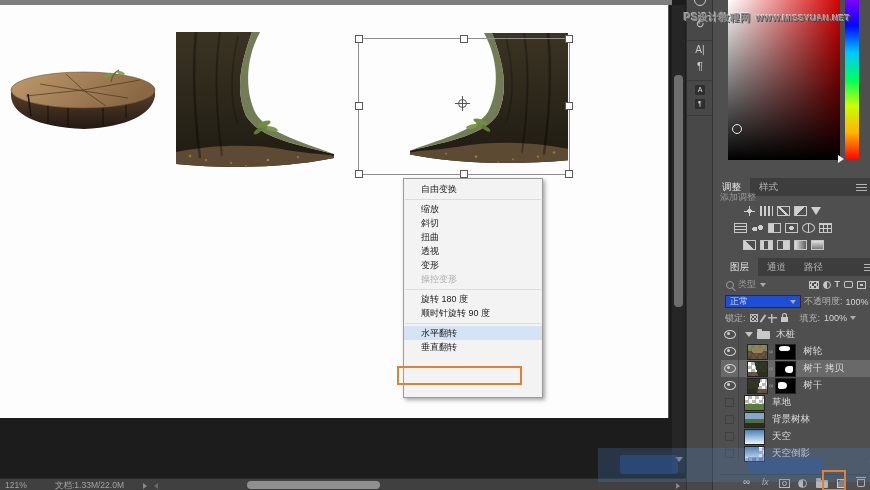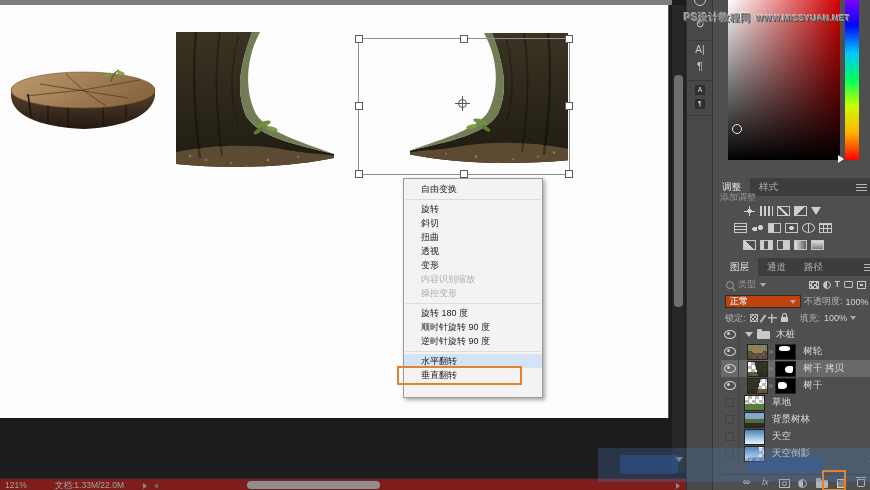--- a/index.html
+++ b/index.html
@@ -265,6 +265,7 @@
     <div id="ctx-menu" class="abs">
       <div class="mi">自由变换</div>
       <div class="msep"></div>
+      <div class="mi">缩放</div>
       <div class="mi">旋转</div>
       <div class="mi">斜切</div>
       <div class="mi">扭曲</div>

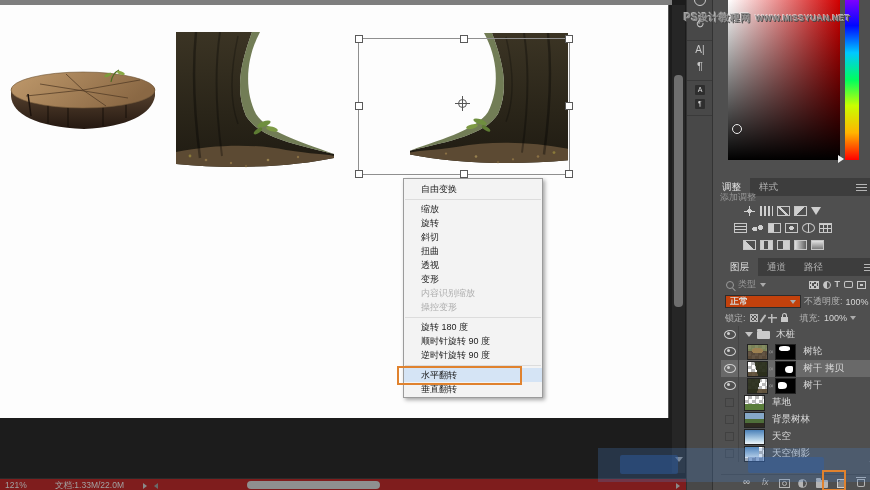--- a/index.html
+++ b/index.html
@@ -266,7 +266,6 @@
       <div class="mi">自由变换</div>
       <div class="msep"></div>
       <div class="mi">缩放</div>
-      <div class="mi">旋转</div>
       <div class="mi">斜切</div>
       <div class="mi">扭曲</div>
       <div class="mi">透视</div>

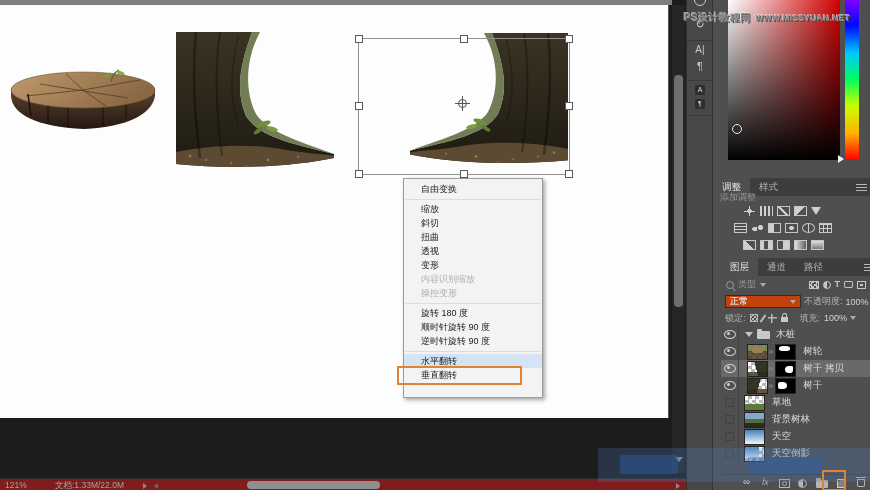--- a/index.html
+++ b/index.html
@@ -270,7 +270,6 @@
       <div class="mi">扭曲</div>
       <div class="mi">透视</div>
       <div class="mi">变形</div>
-      <div class="mi disabled">内容识别缩放</div>
       <div class="mi disabled">操控变形</div>
       <div class="msep"></div>
       <div class="mi">旋转 180 度</div>

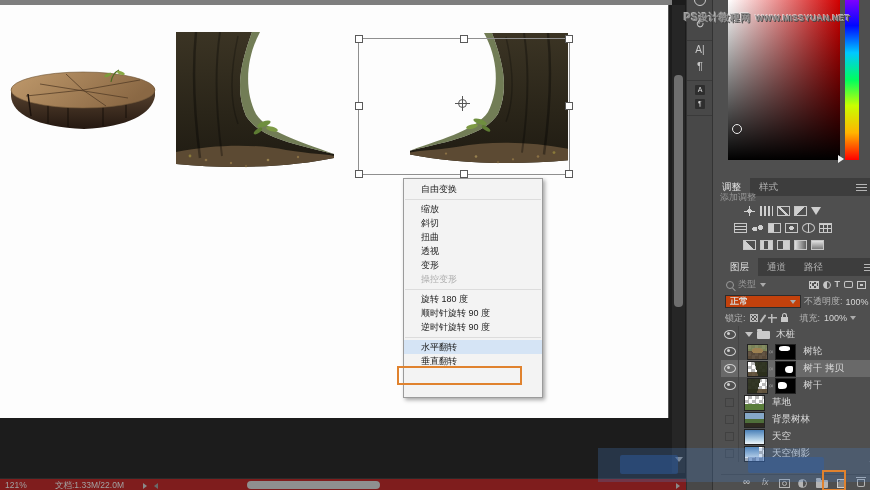--- a/index.html
+++ b/index.html
@@ -128,8 +128,8 @@
   .f-reddot{width:6px;height:6px;border-radius:50%;background:#b55a50;}
 
   #blend-row{top:35px;height:17px;padding-left:4px;box-sizing:border-box;gap:3px;}
-  .selbox{height:13px;background:#c2410c;border:1px solid #2c2c2c;display:flex;align-items:center;
-          padding:0 4px;gap:0;box-sizing:border-box;color:#d6d6d6;font-weight:bold;}
+  .selbox{height:13px;background:#1d4ed8;border:1px solid #2c2c2c;display:flex;align-items:center;
+          padding:0 4px;gap:0;box-sizing:border-box;color:#d6d6d6;}
   #blend-sel{width:76px;justify-content:space-between;}
   .vlabel{color:#b5b5b5;}
   .valbox{height:13px;display:flex;align-items:center;gap:3px;color:#d6d6d6;}

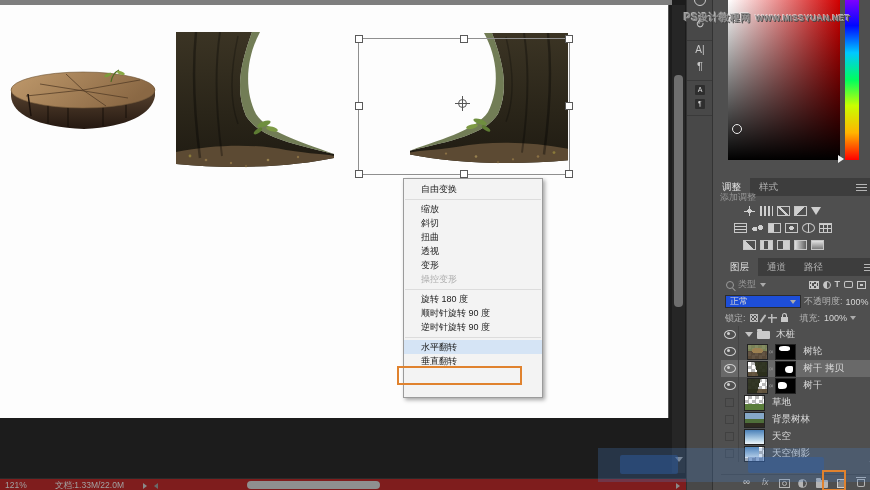--- a/index.html
+++ b/index.html
@@ -274,7 +274,6 @@
       <div class="msep"></div>
       <div class="mi">旋转 180 度</div>
       <div class="mi">顺时针旋转 90 度</div>
-      <div class="mi">逆时针旋转 90 度</div>
       <div class="msep"></div>
       <div class="mi hilite">水平翻转</div>
       <div class="mi">垂直翻转</div>

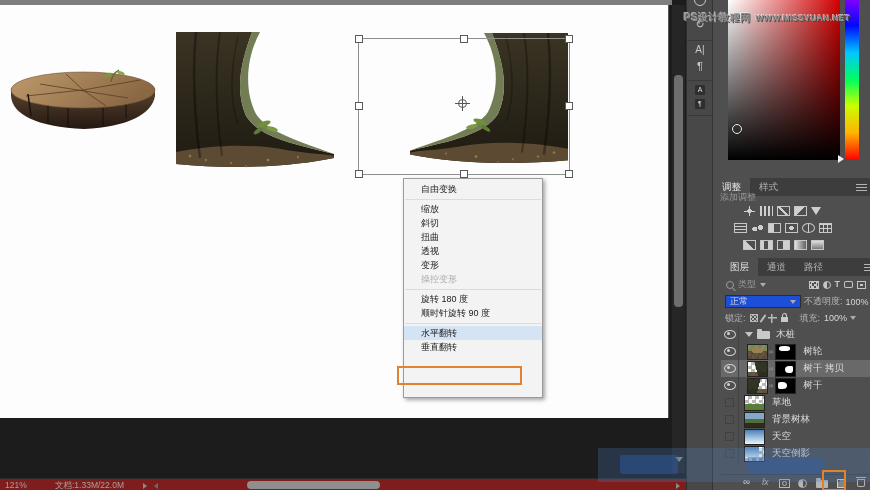--- a/index.html
+++ b/index.html
@@ -18,7 +18,7 @@
   #v-down{left:3px;top:452px;width:0;height:0;border-left:4px solid transparent;border-right:4px solid transparent;border-top:5px solid #8a8a8a;}
 
   
-  #status-bar{left:0;top:478px;width:686px;height:12px;background:#7f1d1d;border-top:1px solid #2a2a2a;
+  #status-bar{left:0;top:478px;width:686px;height:12px;background:#404040;border-top:1px solid #2a2a2a;
               color:#a2a2a2;font-size:8.5px;line-height:12px;}
   #status-zoom{left:5px;top:0;}
   #status-doc{left:55px;top:0;}

